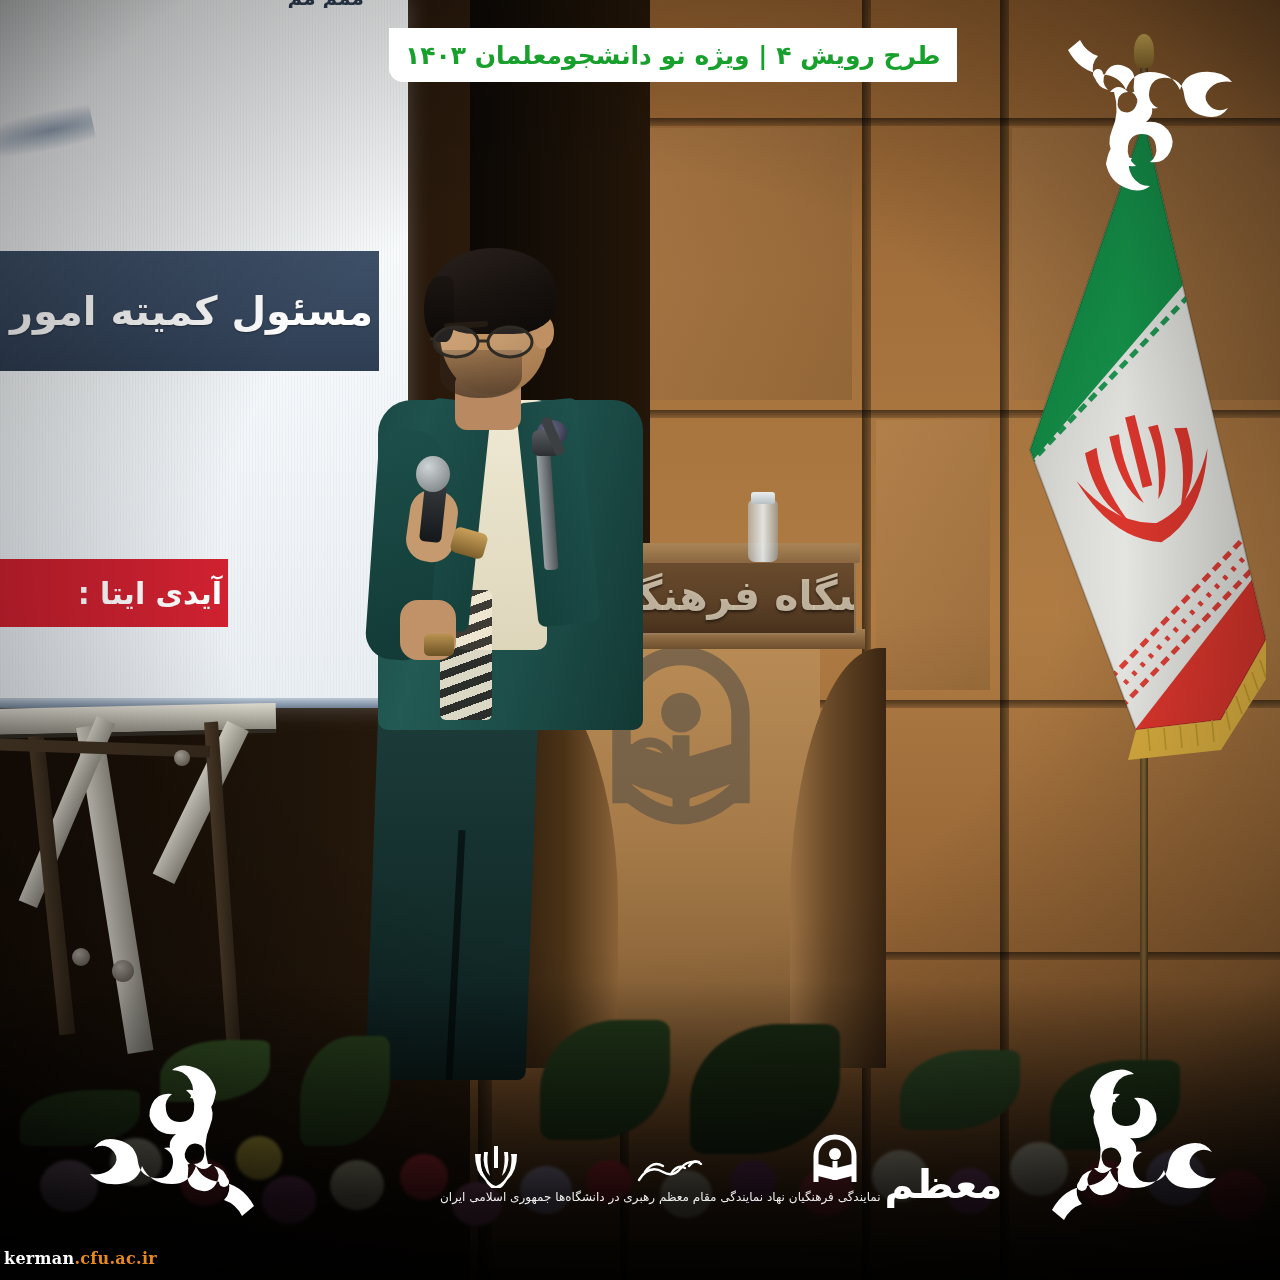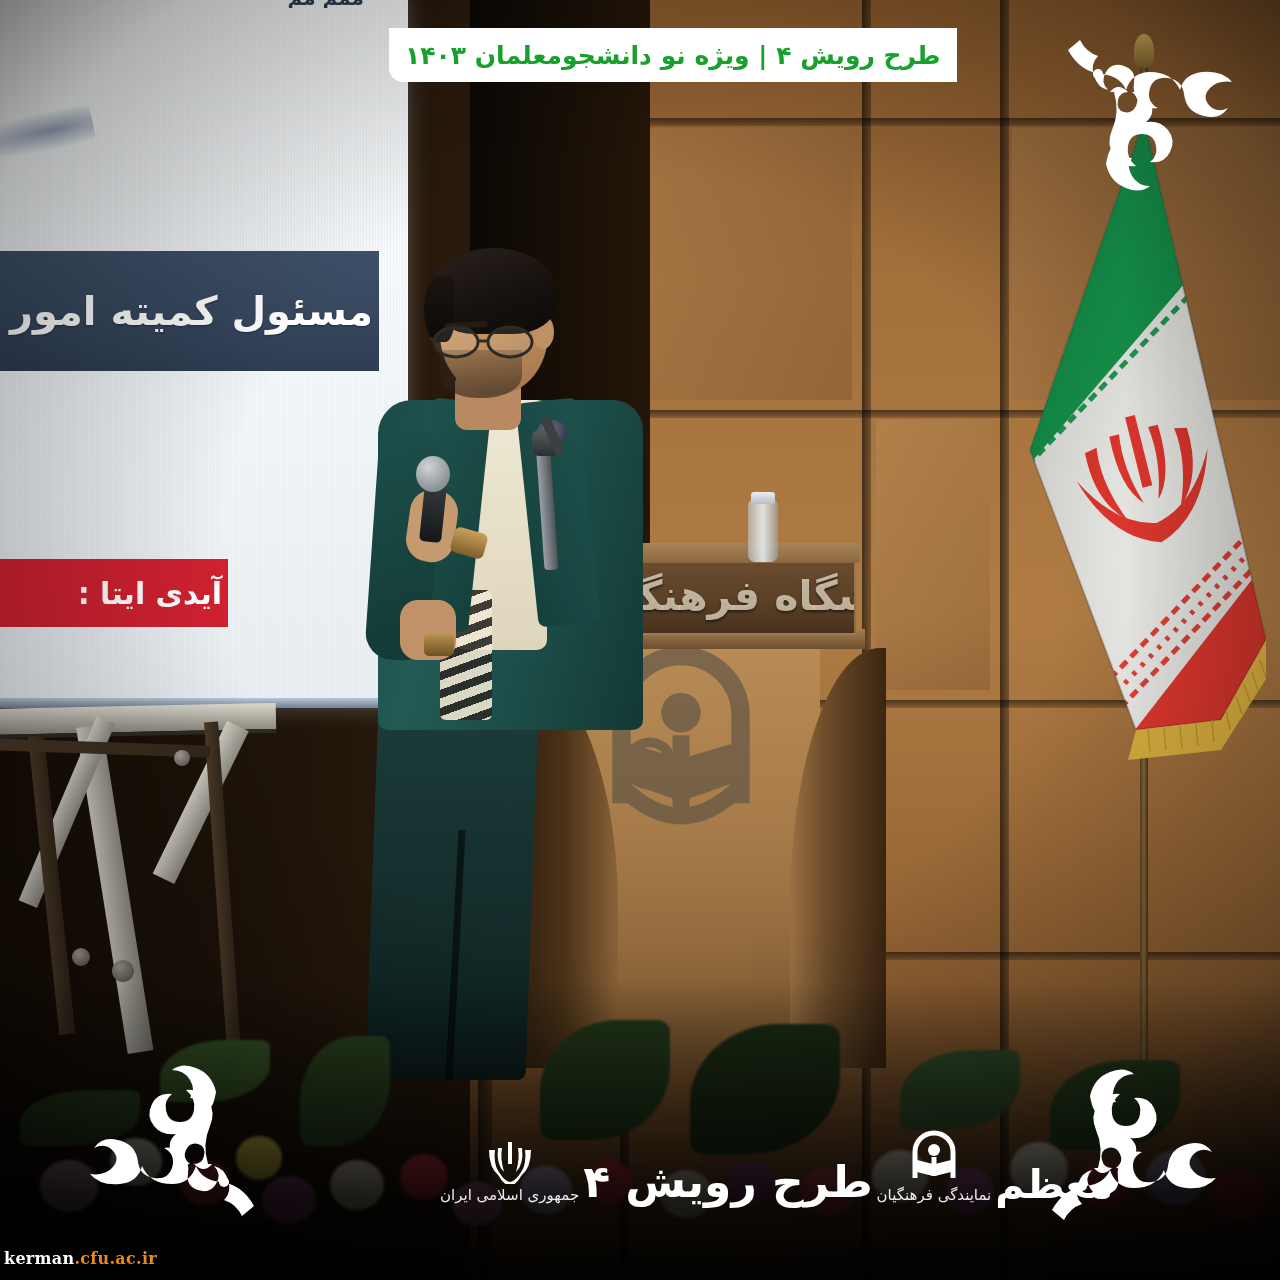--- a/index.html
+++ b/index.html
@@ -163,7 +163,7 @@
   .logo-row{position:absolute;left:440px;bottom:76px;width:560px;height:112px;
     display:flex;align-items:flex-end;justify-content:space-between;gap:4px;}
   .logo{position:relative;display:flex;flex-direction:column;align-items:center;justify-content:flex-end;}
-  .logo-cap{color:#ffffff;font-size:15px;direction:rtl;white-space:nowrap;opacity:.92;margin-top:2px;}
+  .logo-cap{color:#ffffff;font-size:12px;direction:rtl;white-space:nowrap;opacity:.92;margin-top:2px;}
   .calli{color:#ffffff;font-weight:700;direction:rtl;line-height:1;white-space:nowrap;}
 
   .watermark{position:absolute;left:4px;bottom:12px;font-size:16px;font-weight:700;

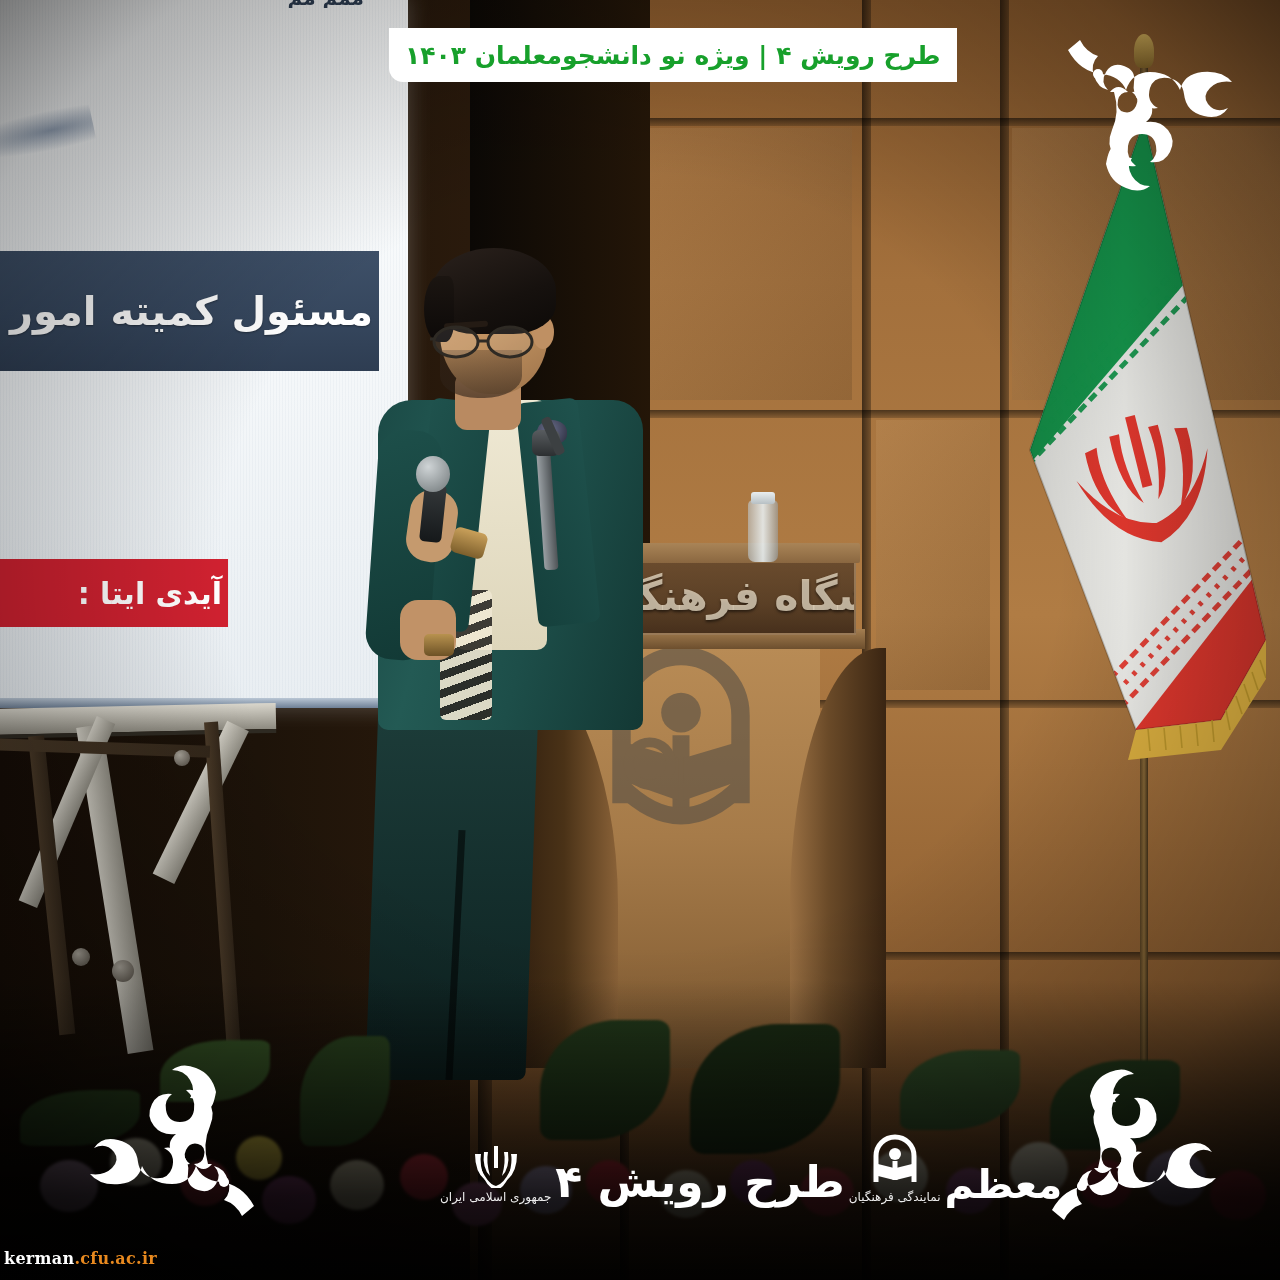--- a/index.html
+++ b/index.html
@@ -420,6 +420,17 @@
       <div class="logo-cap">جمهوری اسلامی ایران</div>
     </div>
 
+    <div class="logo">
+      <svg width="70" height="44" viewBox="0 0 70 44">
+        <g fill="none" stroke="#ffffff" stroke-width="2.4" stroke-linecap="round">
+          <path d="M4 36 q10 -16 24 -8 q10 6 18 -4 q6 -8 18 -6"></path>
+          <path d="M10 28 q8 -12 18 -6"></path>
+          <path d="M36 30 q6 -10 14 -6"></path>
+          <path d="M54 22 q6 -8 12 -2"></path>
+        </g>
+      </svg>
+      <div class="logo-cap">نهاد نمایندگی مقام معظم رهبری در دانشگاه‌ها</div>
+    </div>
 
     <div class="logo">
       <div class="calli" style="font-size:44px;">طرح رویش ۴</div>

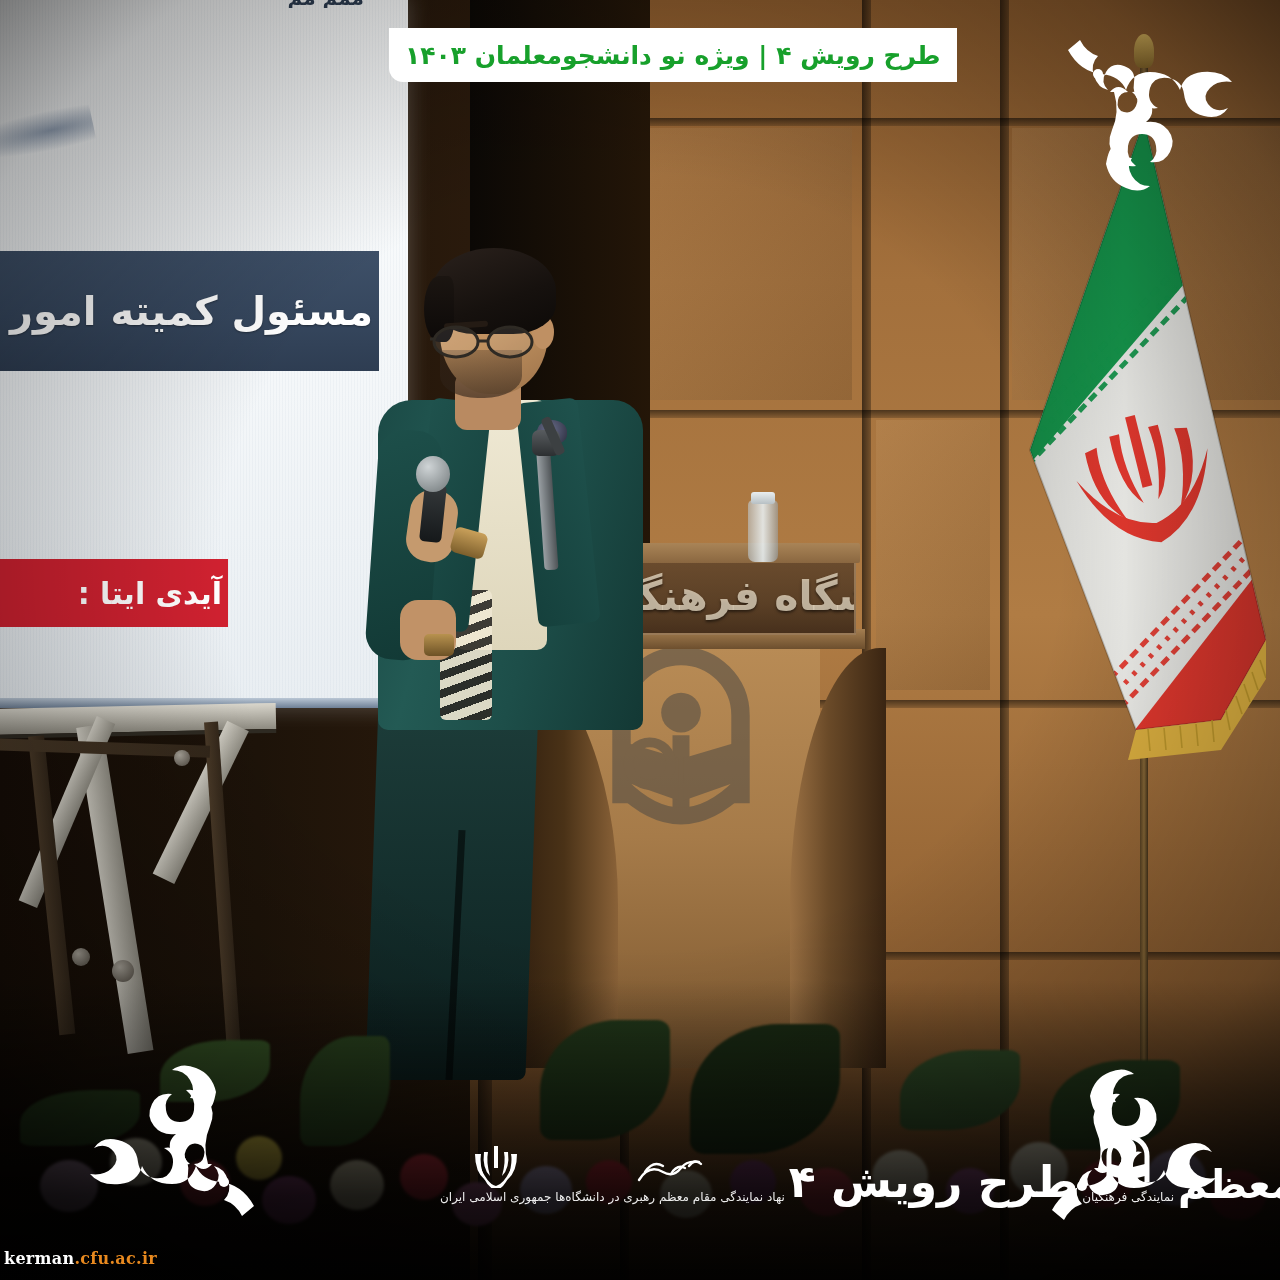--- a/index.html
+++ b/index.html
@@ -432,9 +432,6 @@
       <div class="logo-cap">نهاد نمایندگی مقام معظم رهبری در دانشگاه‌ها</div>
     </div>
 
-    <div class="logo">
-      <div class="calli" style="font-size:44px;">طرح رویش ۴</div>
-    </div>
 
     <div class="logo">
       <svg width="54" height="58" viewBox="0 0 54 58">

